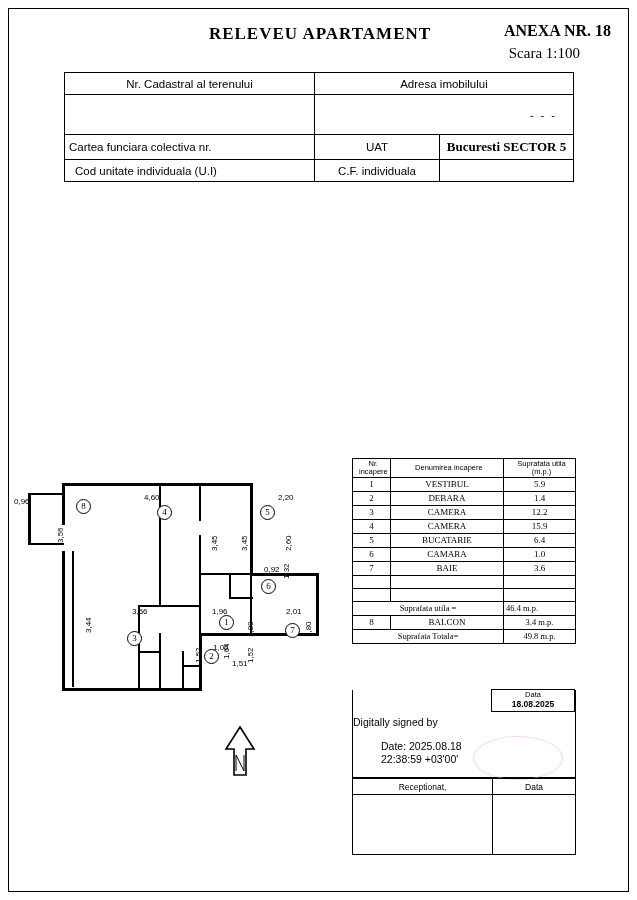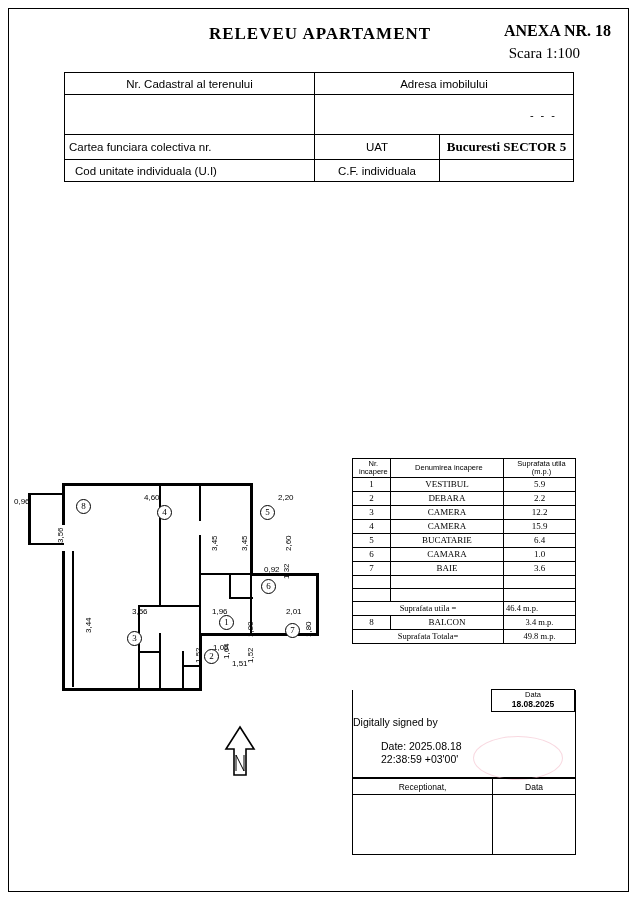--- a/index.html
+++ b/index.html
@@ -176,7 +176,7 @@
   <tr>
     <td>2</td>
     <td class="rt-name">DEBARA</td>
-    <td>2.2</td>
+    <td>1.4</td>
   </tr>
   <tr>
     <td>3</td>

